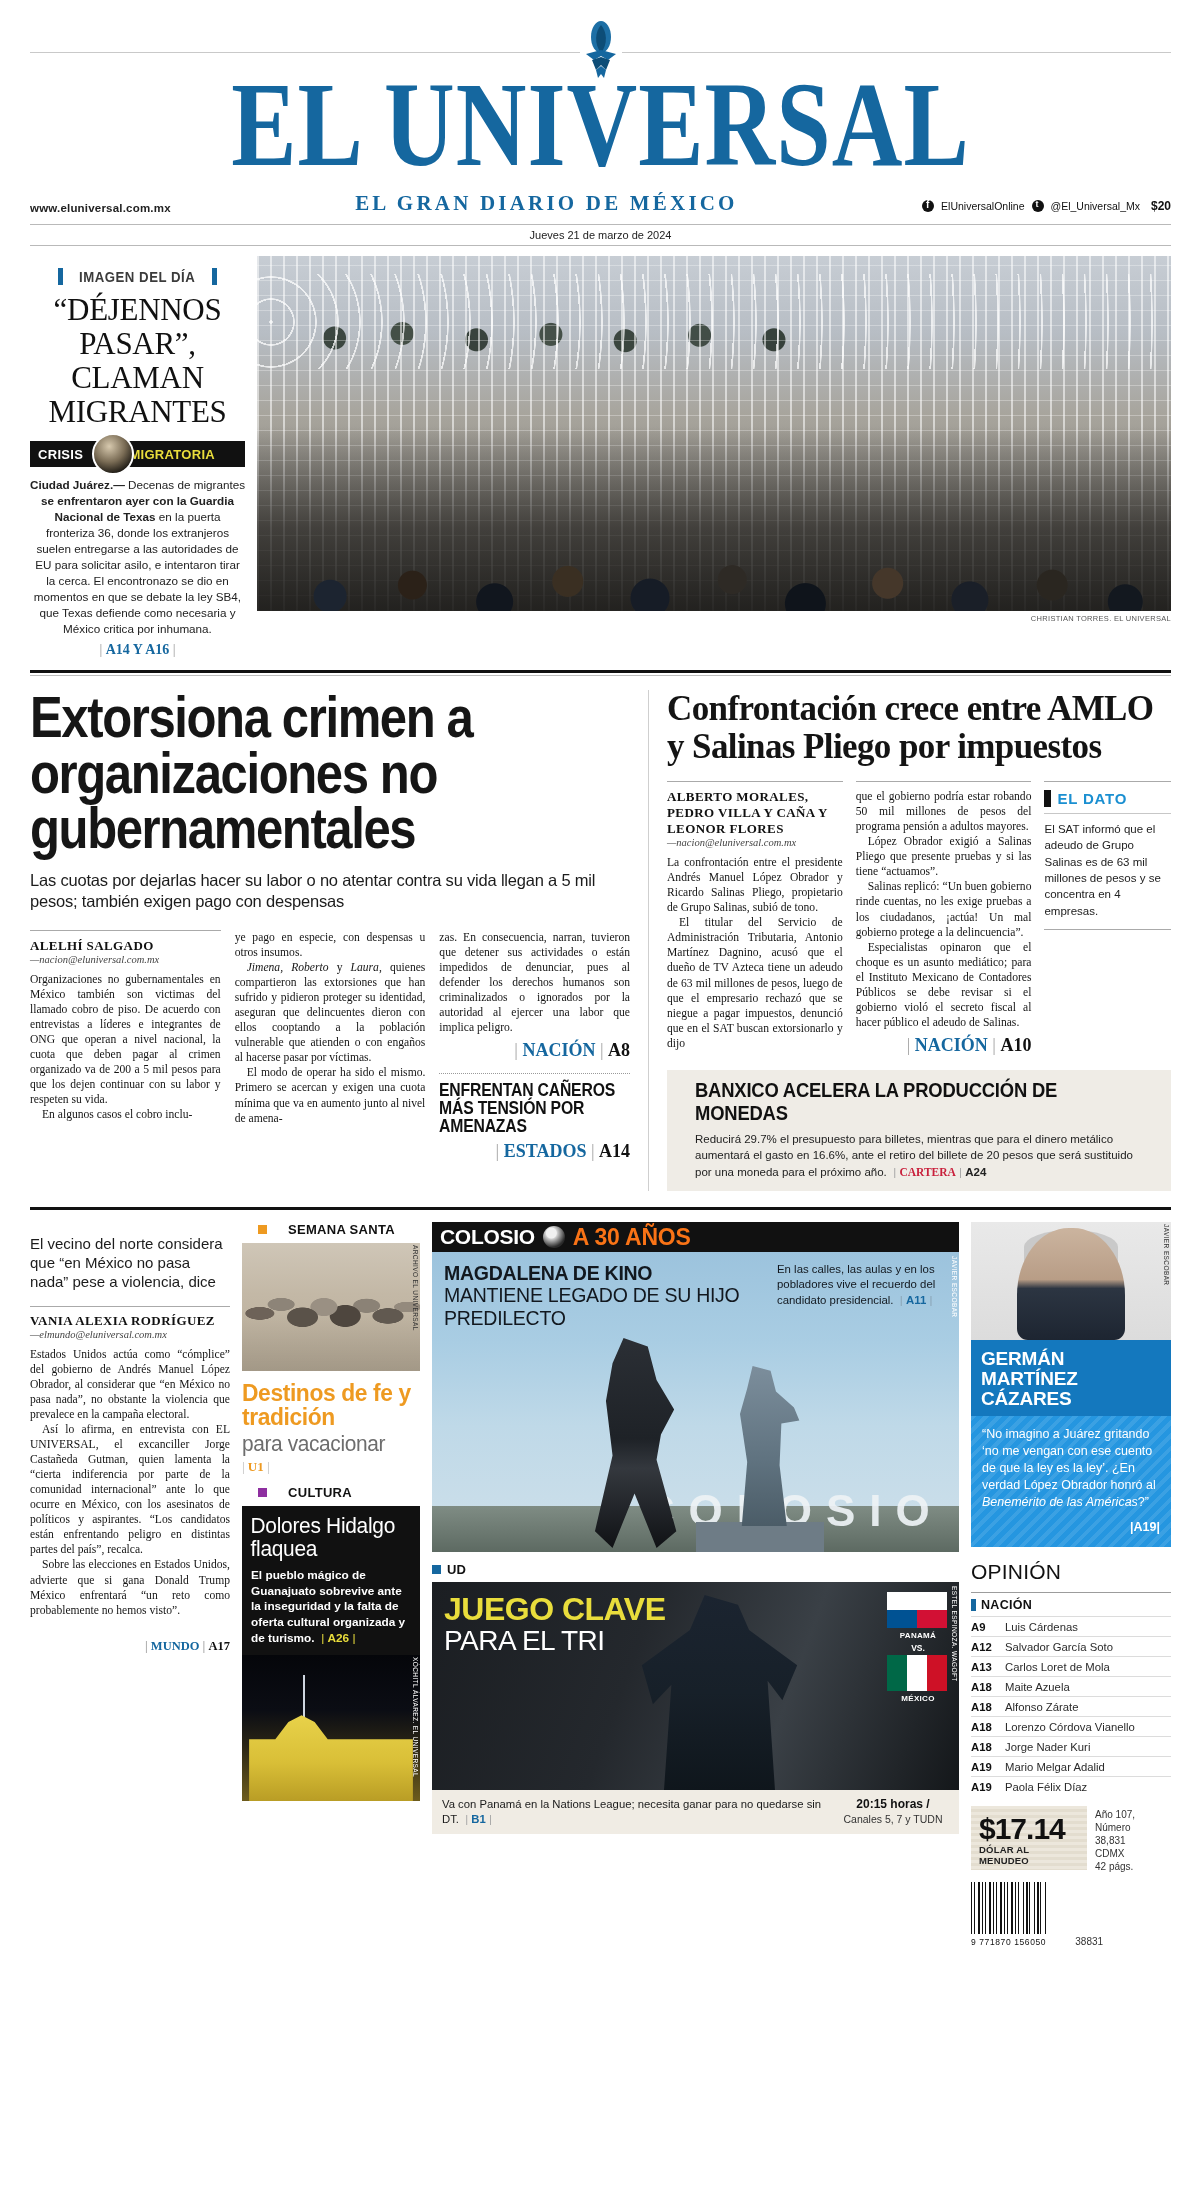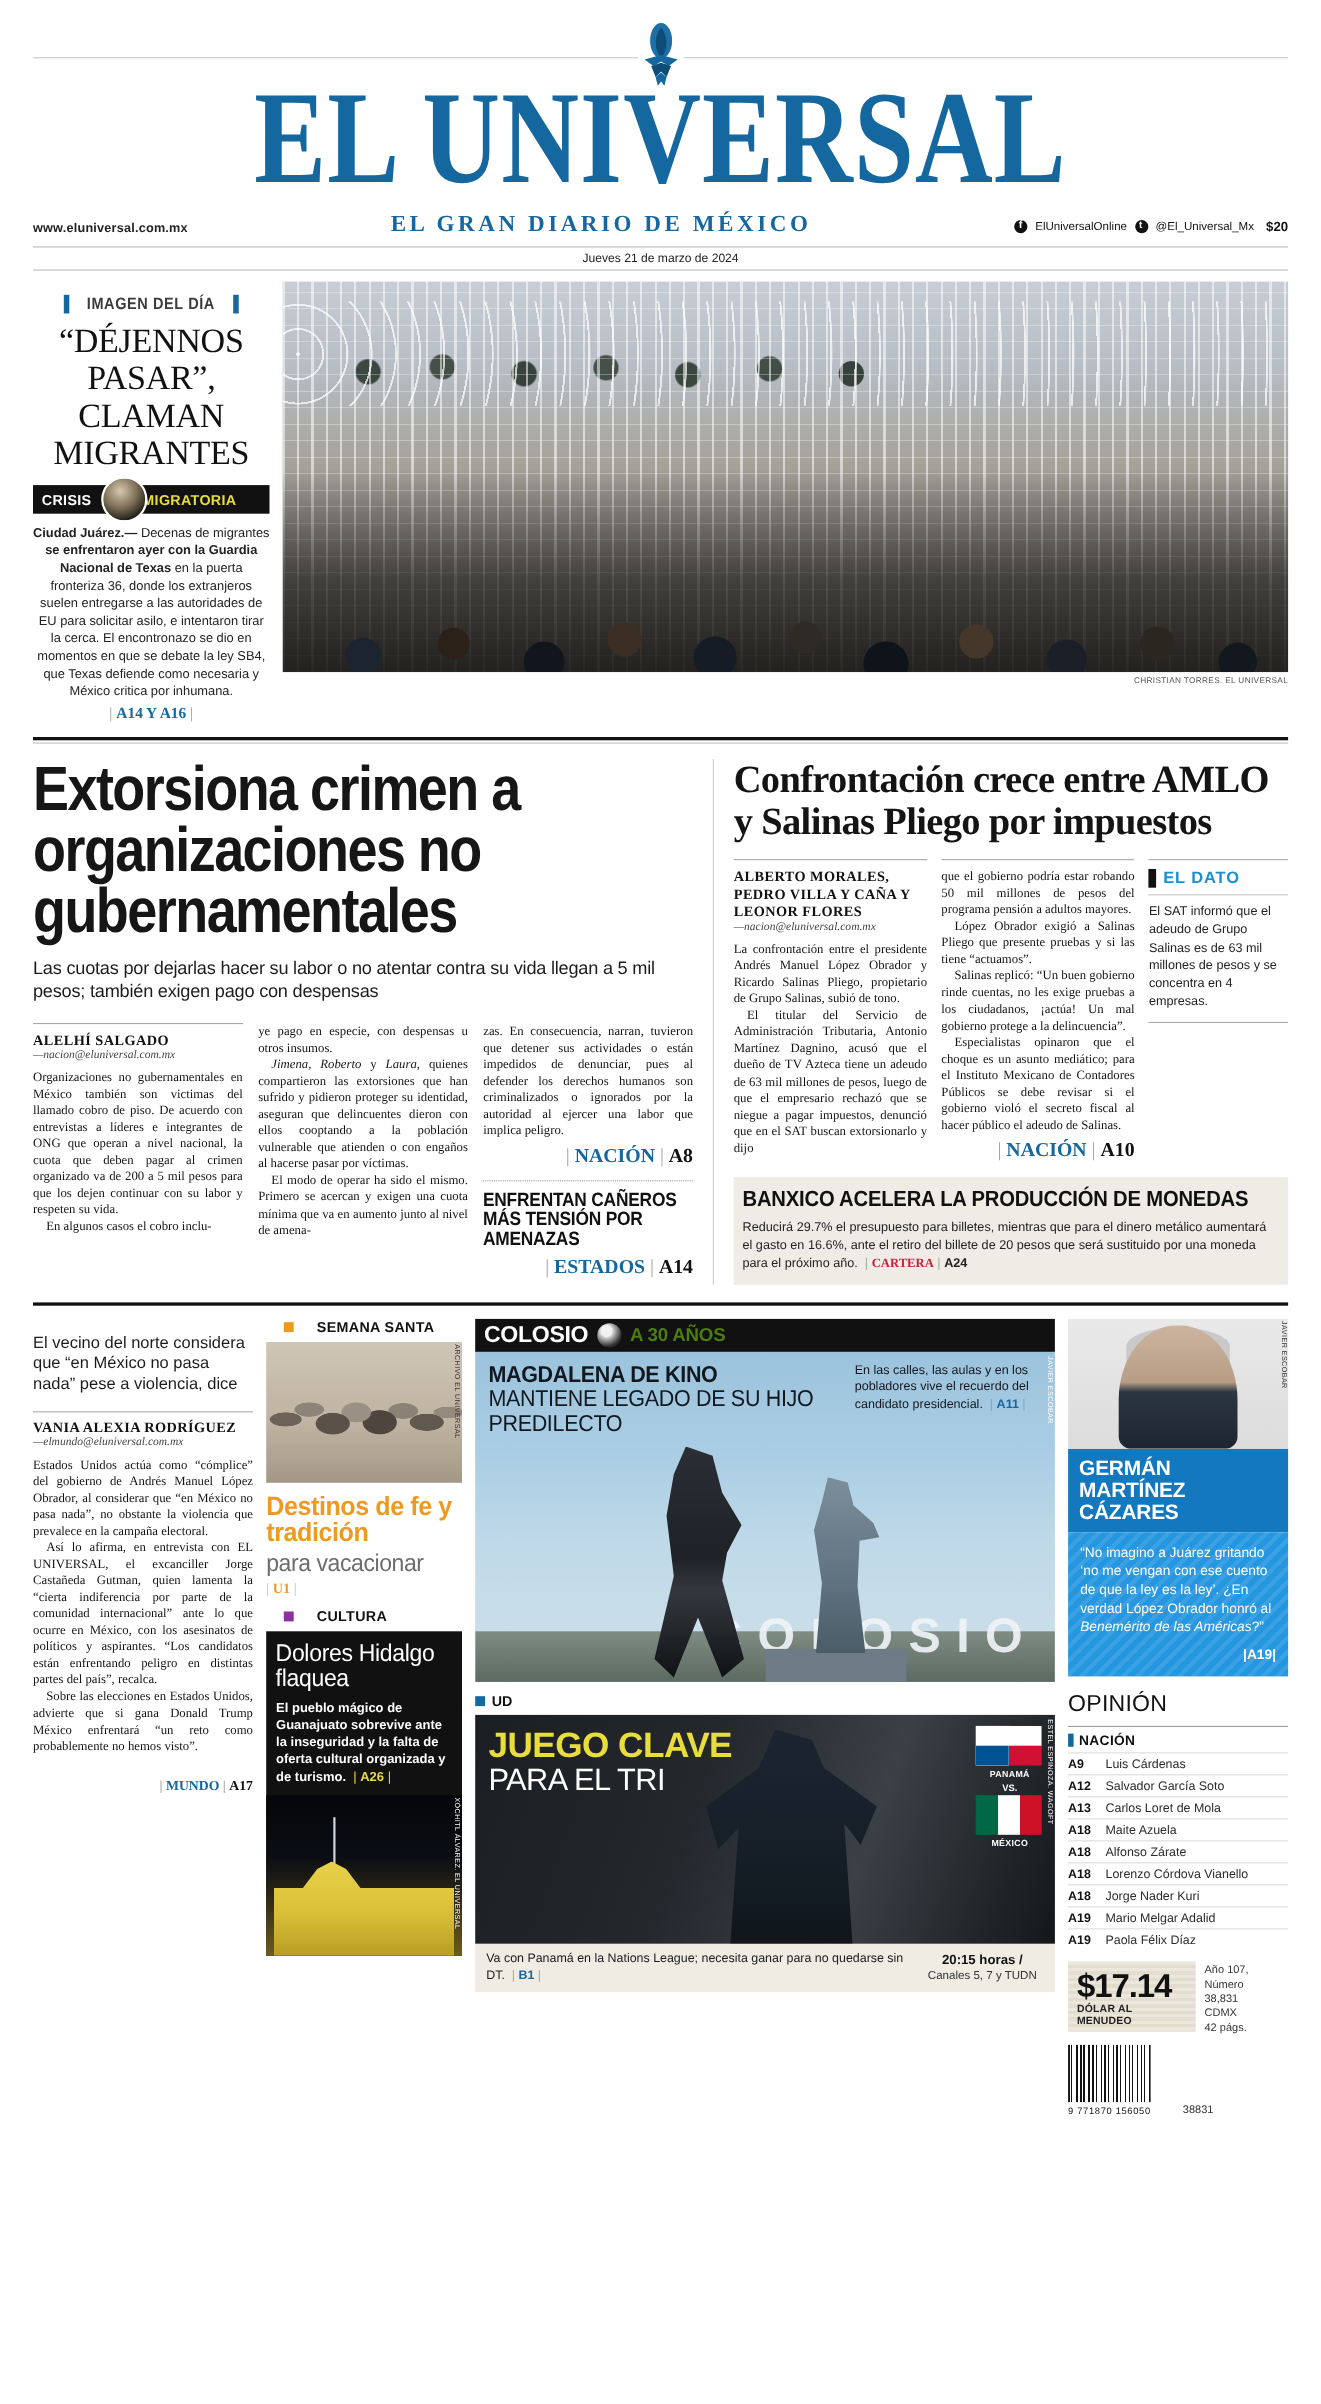--- a/index.html
+++ b/index.html
@@ -186,7 +186,7 @@
   .dato-bottom { border-top: 1px solid #aaa; margin-top: 10px; }
 
   
-  .banxico { background: #efece6; padding: 9px 8px 11px; margin-top: 14px; }
+  .banxico { background: #efece6; padding: 9px 28px 11px; margin-top: 14px; }
   .banxico h3 {
     font-family:"Liberation Sans",sans-serif; font-weight: bold; font-size: 20px;
     letter-spacing: -.2px; transform: scaleX(.92); transform-origin:left center; width:109%;

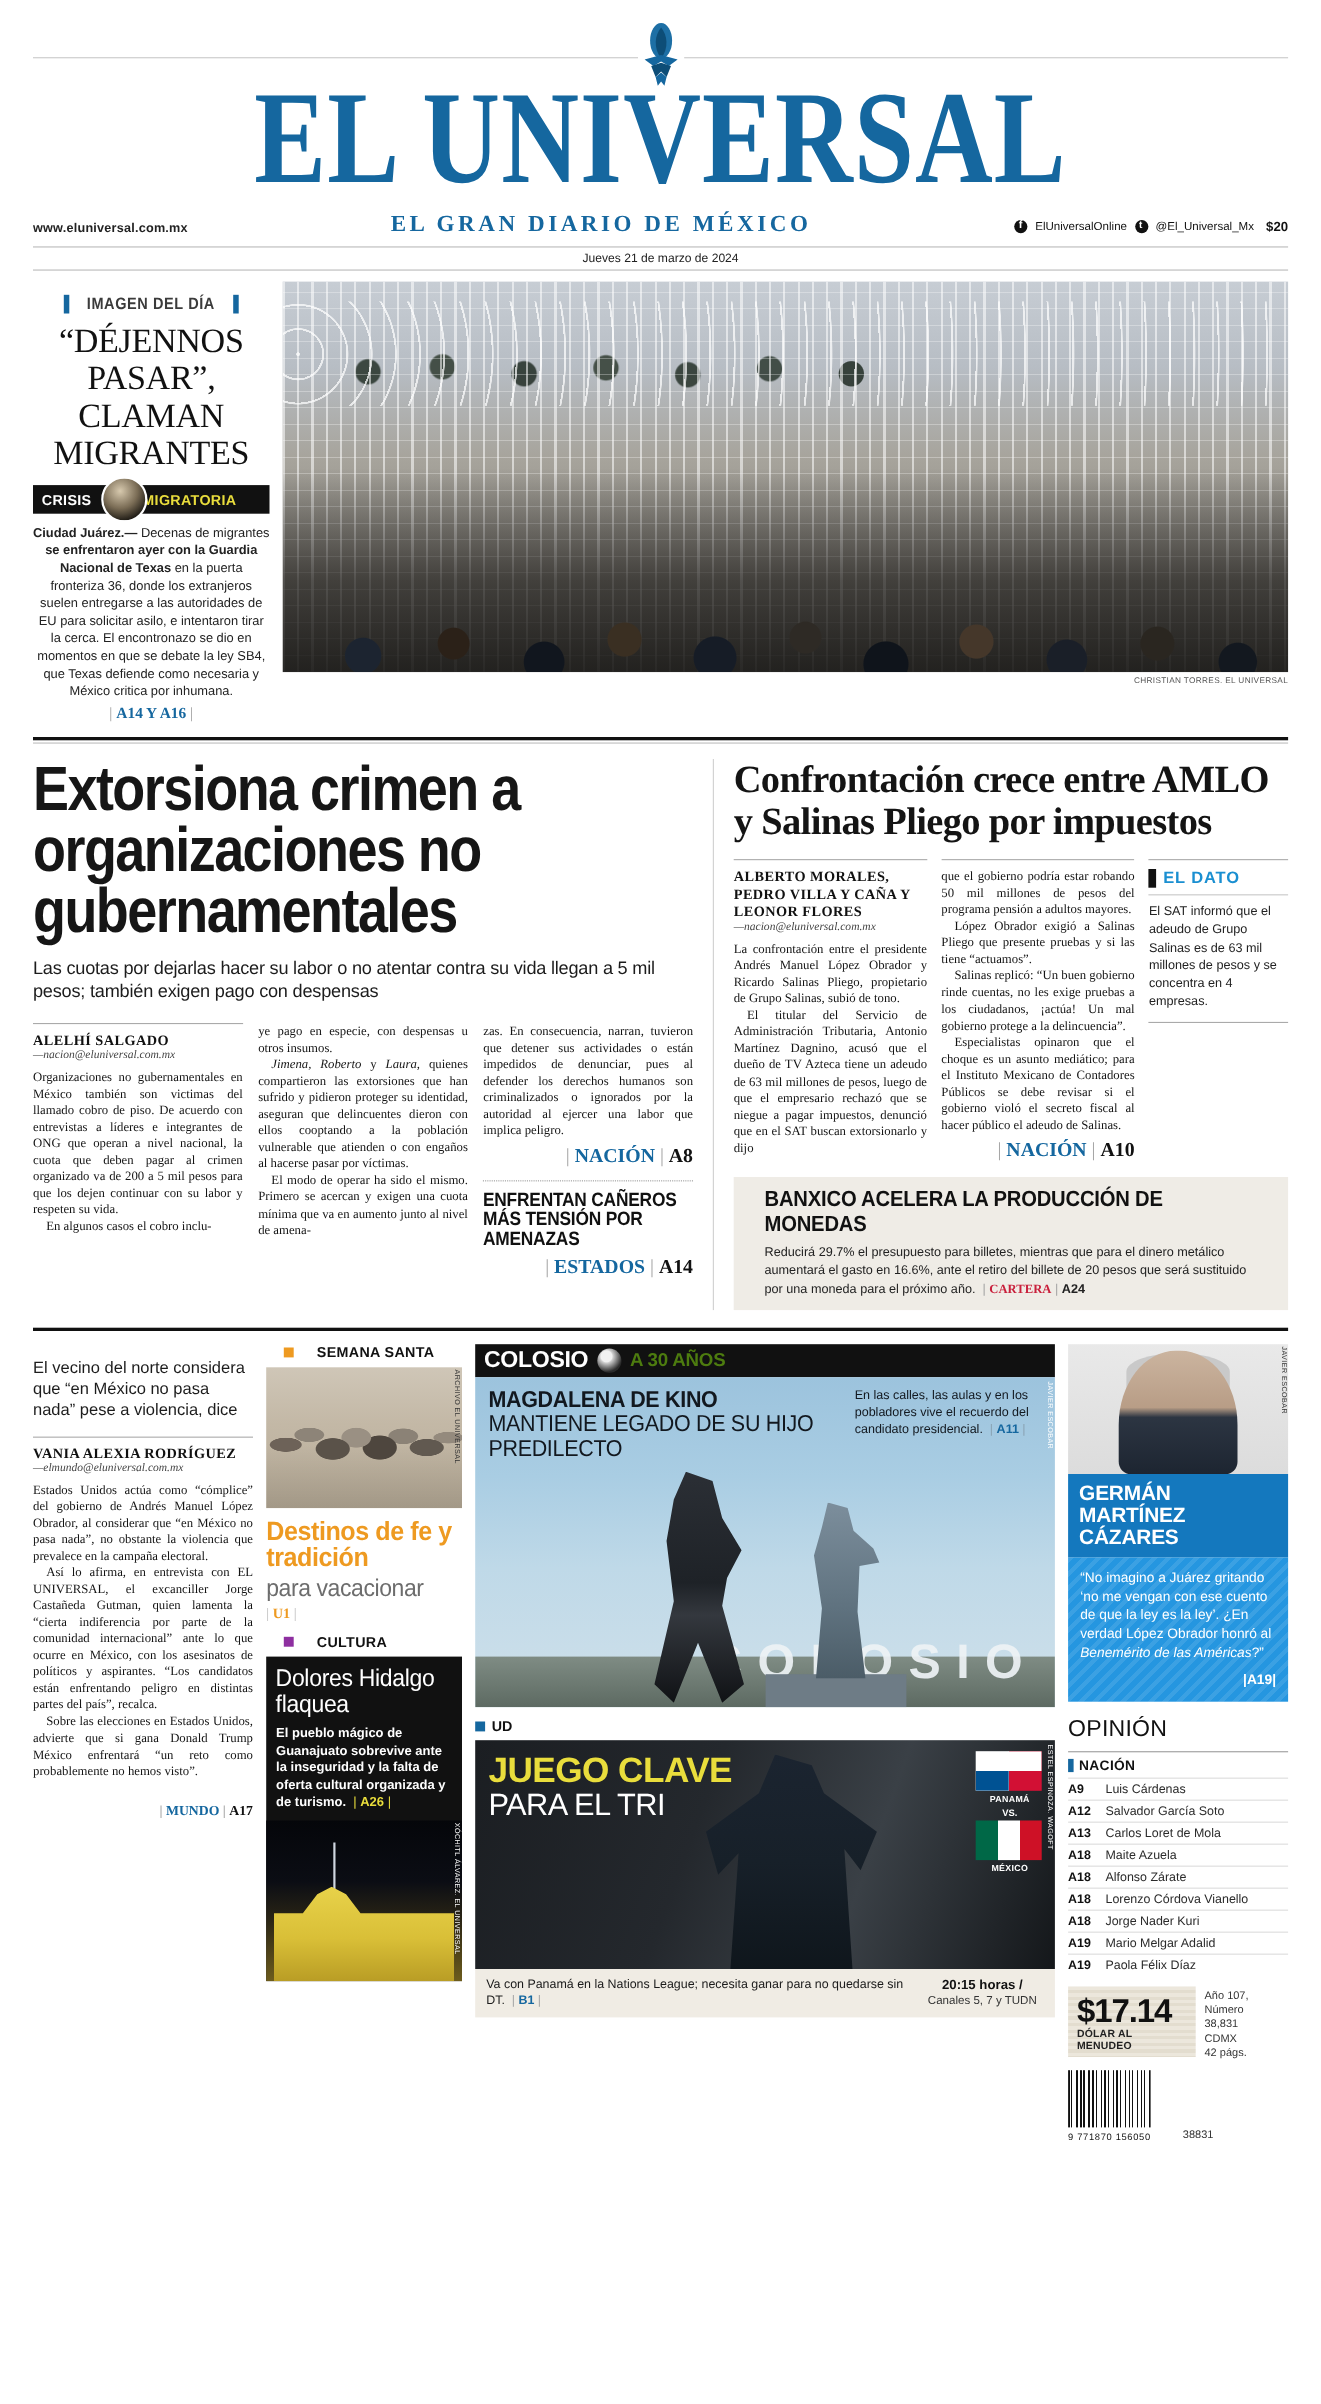--- a/index.html
+++ b/index.html
@@ -254,7 +254,7 @@
   .colosio-bar .n { color:#fff; font-family:"Liberation Sans",sans-serif; font-weight:bold; font-size:21px; letter-spacing:-.3px; }
   .colosio-bar .dot { width: 22px; height: 22px; border-radius:50%;
     background: radial-gradient(circle at 38% 32%, #f1f1f1 0 5px, #cfcfcf 6px, #2b2b2b 70%); }
-  .colosio-bar .a { color:#4d7c0f; font-family:"Liberation Sans",sans-serif; font-weight:bold; font-size:17px; letter-spacing:-.2px;}
+  .colosio-bar .a { color:#f97316; font-family:"Liberation Sans",sans-serif; font-weight:bold; font-size:23px; letter-spacing:-.2px;}
   .colosio-photo { position: relative; height: 300px; overflow: hidden;
     background: linear-gradient(180deg,#9cc3dd 0%,#a9cde3 30%,#bfd9e8 58%,#cfe0ea 100%); }
   .colosio-top { position:absolute; left:0; right:0; top:0; padding: 10px 12px; display:flex; gap: 14px; }

